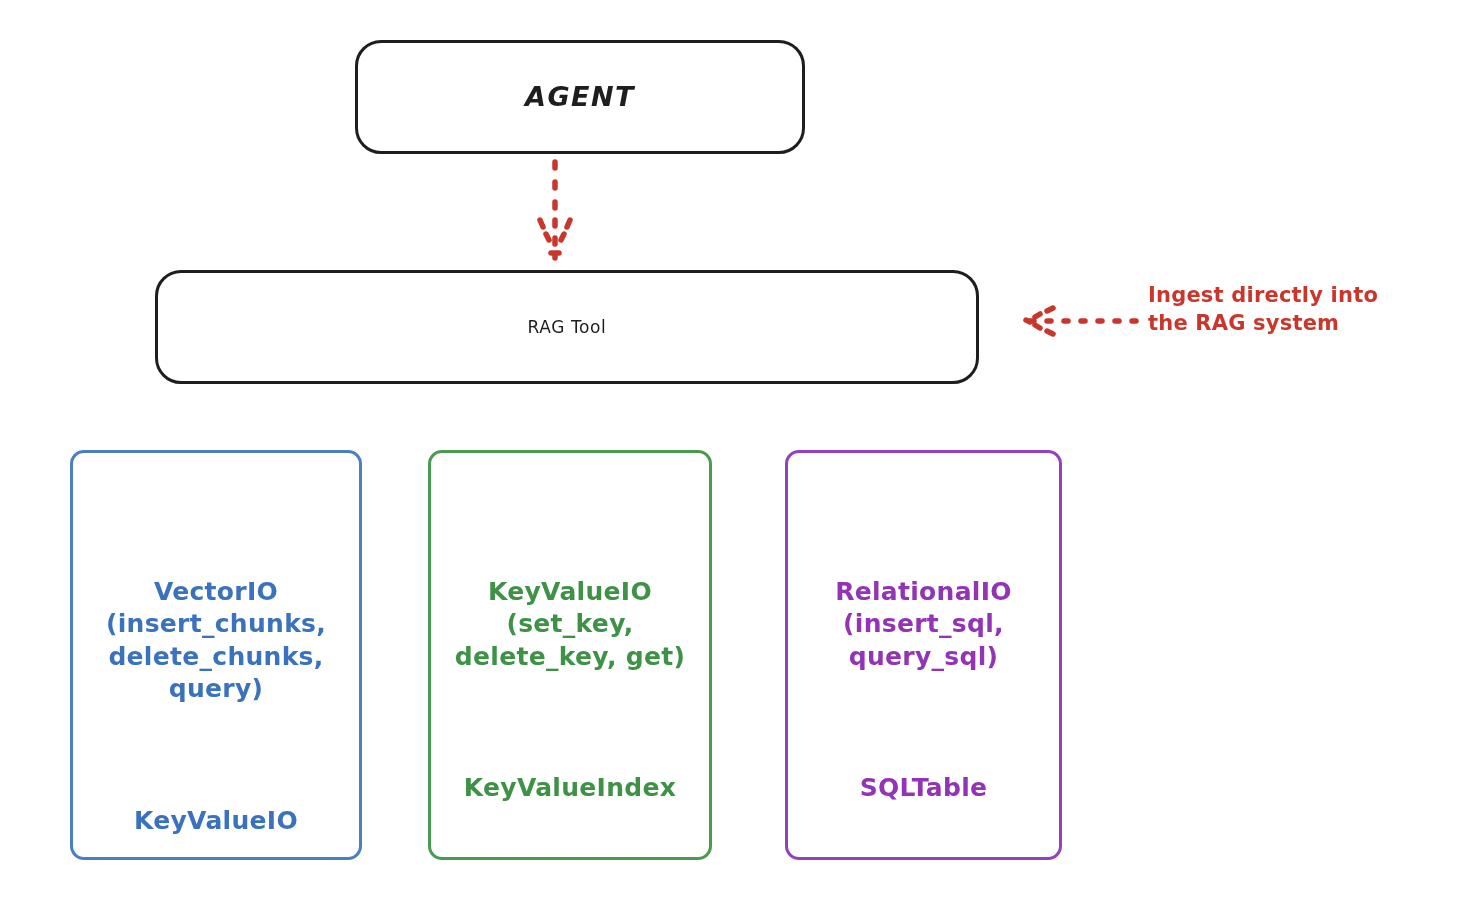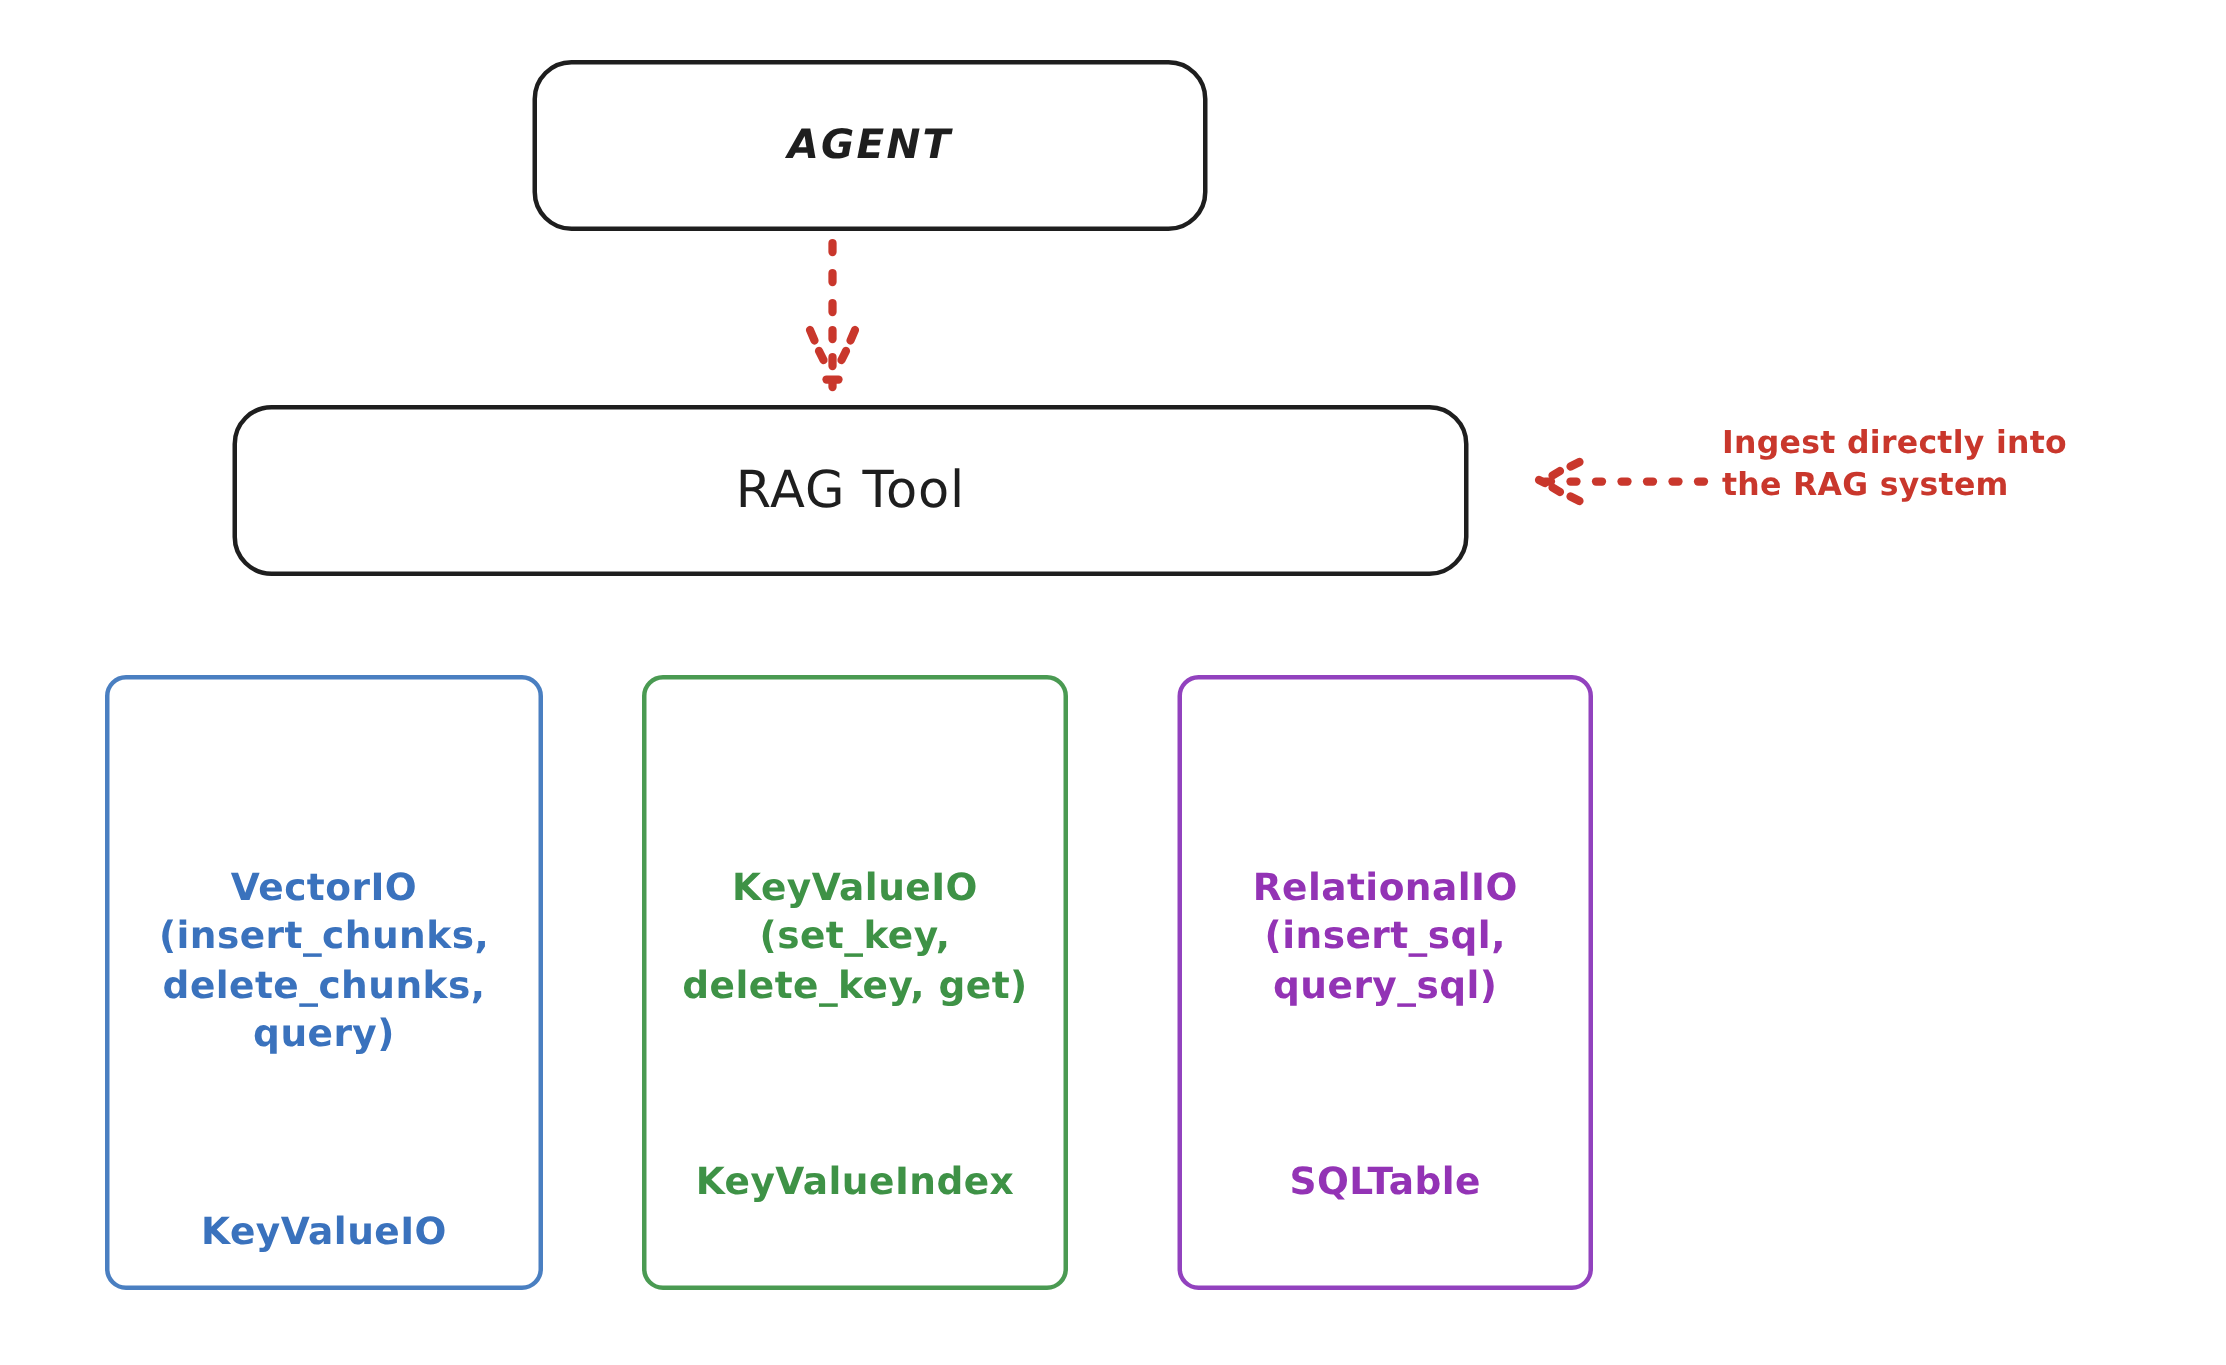--- a/index.html
+++ b/index.html
@@ -57,7 +57,7 @@
     border: 3.2px solid #1e1e1e;
     border-radius: 26px;
     font-family: "DejaVu Sans", sans-serif;
-    font-size: 34px;
+    font-size: 17px;
     font-weight: 400;
     letter-spacing: 0.6px;
     color: #1e1e1e;

